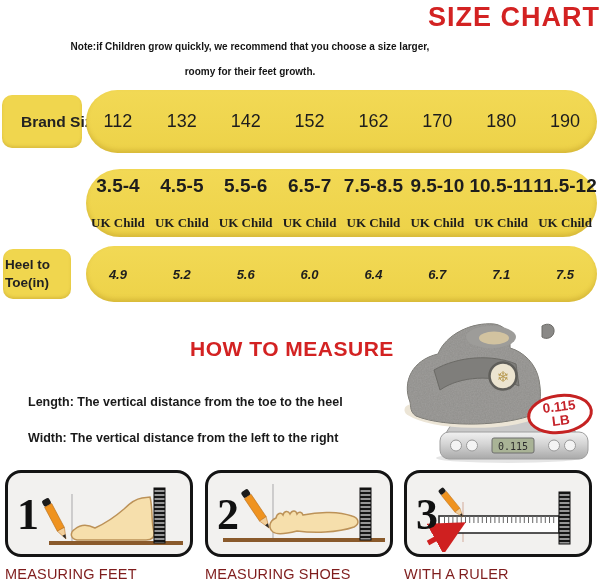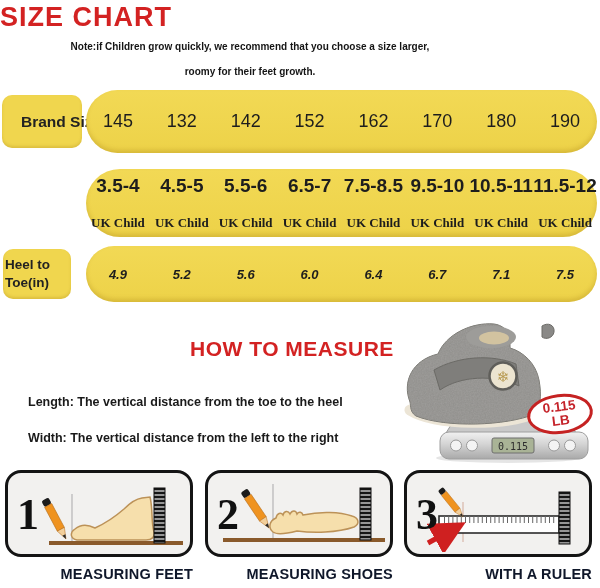--- a/index.html
+++ b/index.html
@@ -6,7 +6,7 @@
   body{width:600px;height:588px;font-family:"Liberation Sans",sans-serif;}
   .canvas{position:relative;width:600px;height:588px;background:#ffffff;overflow:hidden;}
 
-  .title{position:absolute;top:2px;left:0;width:600px;text-align:left;
+  .title{position:absolute;top:2px;left:0;width:600px;text-align:right;
          font-size:27px;font-weight:bold;color:#d32222;letter-spacing:1px;}
   .note{position:absolute;left:0;width:500px;text-align:center;
         font-size:10px;font-weight:bold;color:#151515;}

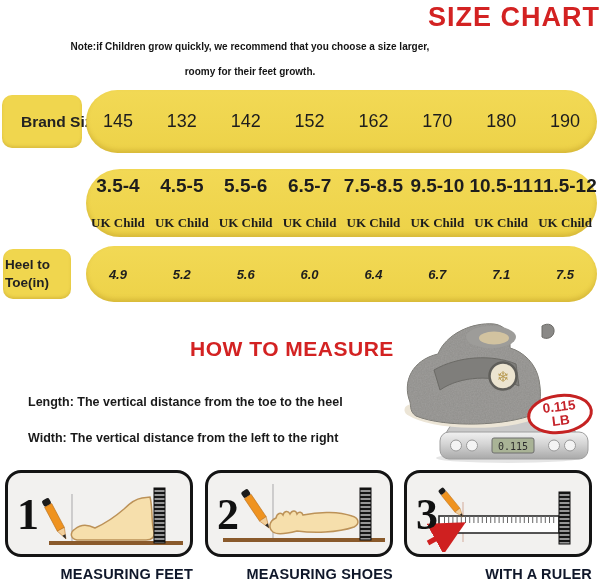--- a/index.html
+++ b/index.html
@@ -78,7 +78,7 @@
     <span>Brand Size</span>
   </div>
   <div class="row-pill r1-pill">
-    <div class="cell">145</div>
+    <div class="cell">112</div>
     <div class="cell">132</div>
     <div class="cell">142</div>
     <div class="cell">152</div>

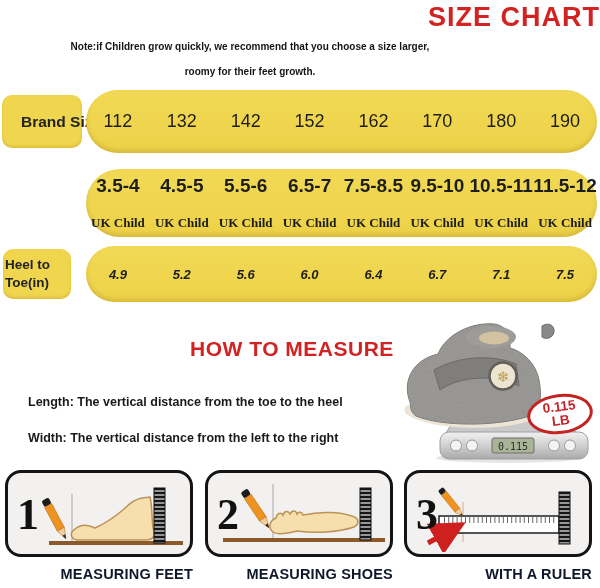--- a/index.html
+++ b/index.html
@@ -61,8 +61,8 @@
              color:#111;line-height:1;}
   .panel-svg{position:absolute;left:1px;top:1px;width:179px;height:78px;}
 
-  .caption{position:absolute;top:566px;width:188px;text-align:right;
-           color:#0f172a;font-weight:bold;font-size:14.5px;letter-spacing:.2px;}
+  .caption{position:absolute;top:566px;width:188px;text-align:left;
+           color:#7f1d1d;font-weight:normal;font-size:14.5px;letter-spacing:.2px;}
   .c1{left:5px;} .c2{left:205px;} .c3{left:404px;}
 </style>
 </head>

